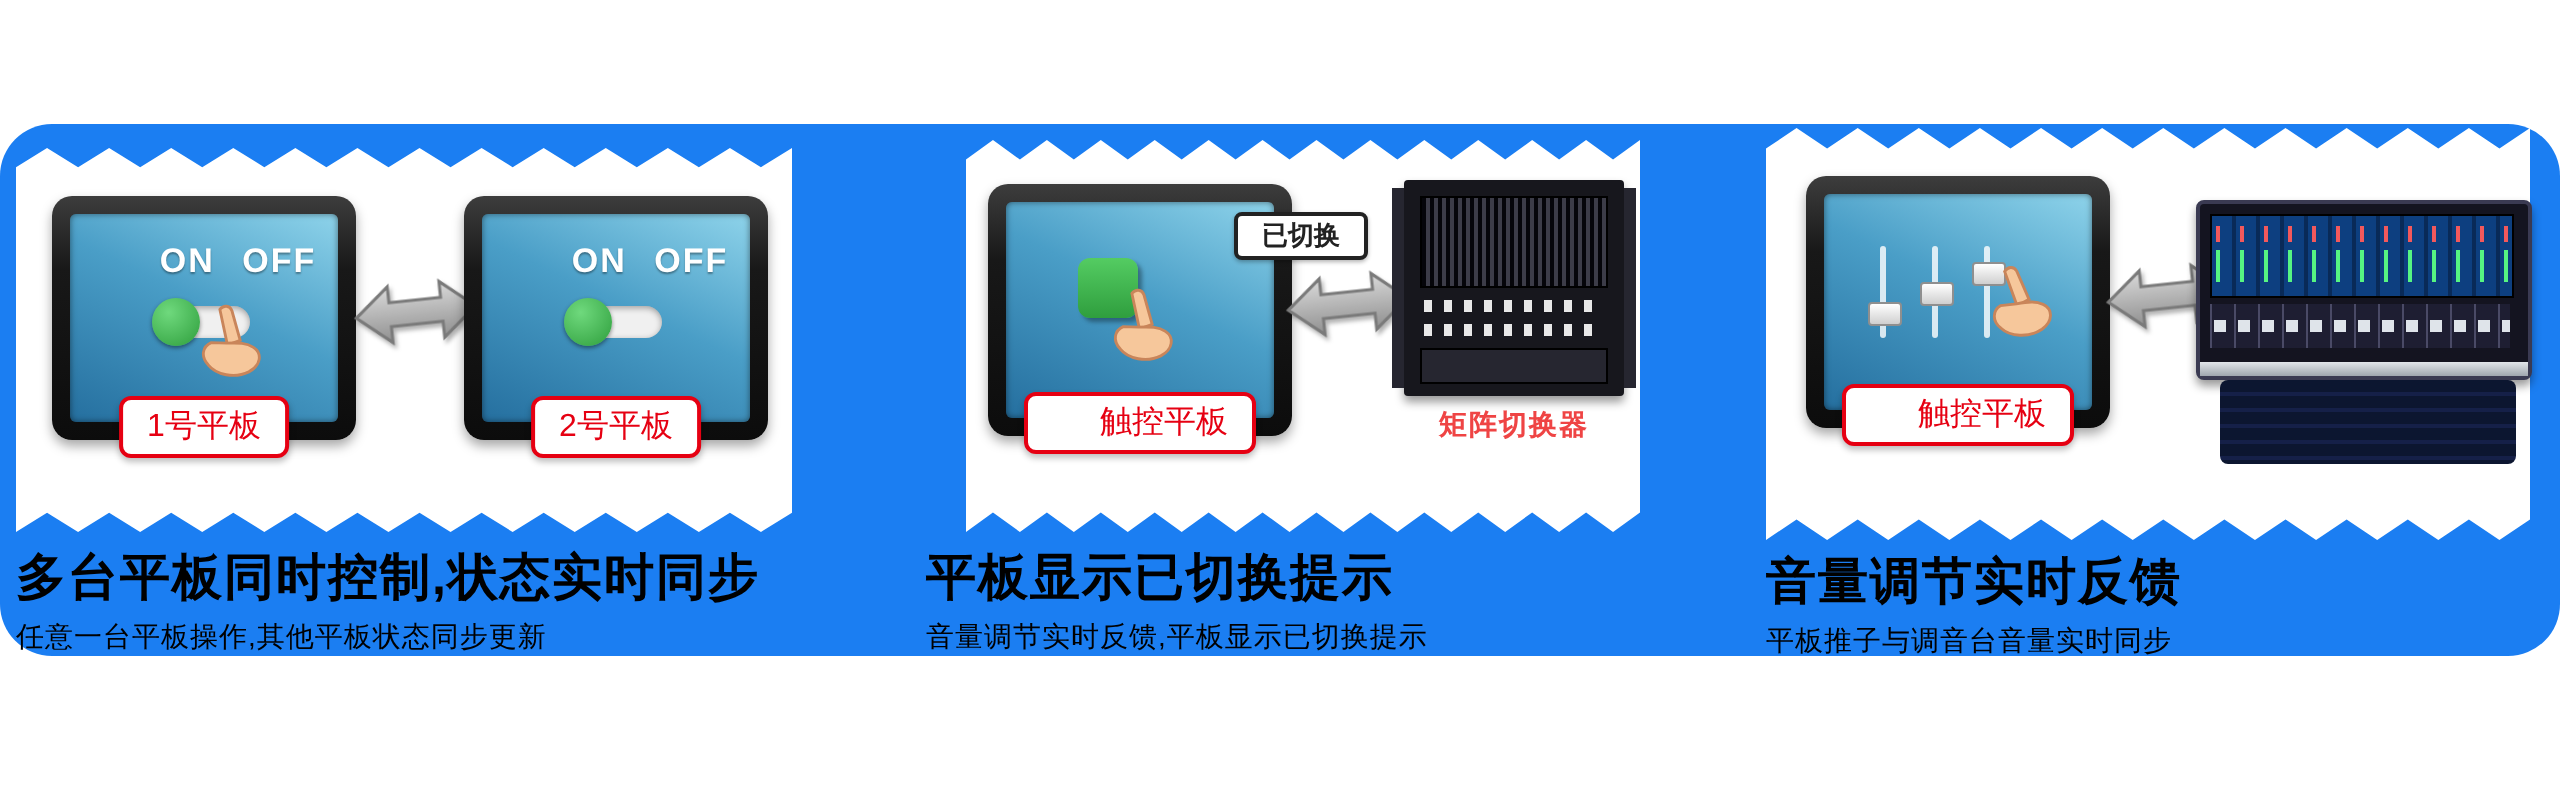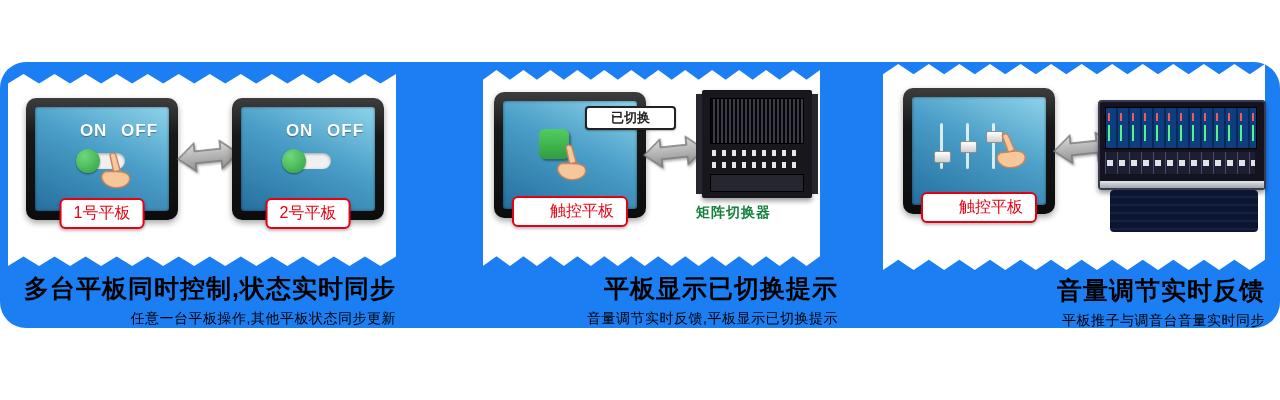--- a/index.html
+++ b/index.html
@@ -62,8 +62,9 @@
   }
   .bubble{
     position:absolute;background:#ffffff;border:2px solid #222222;border-radius:4px;
-    color:#222222;font-size:13px;font-weight:bold;padding:1px 24px;white-space:nowrap;
+    color:#222222;font-size:13px;font-weight:bold;padding:1px 12px;white-space:nowrap;
     box-shadow:0 1px 2px rgba(0,0,0,.3);
+    margin-left:32px;
   }
   
   .slider-track{

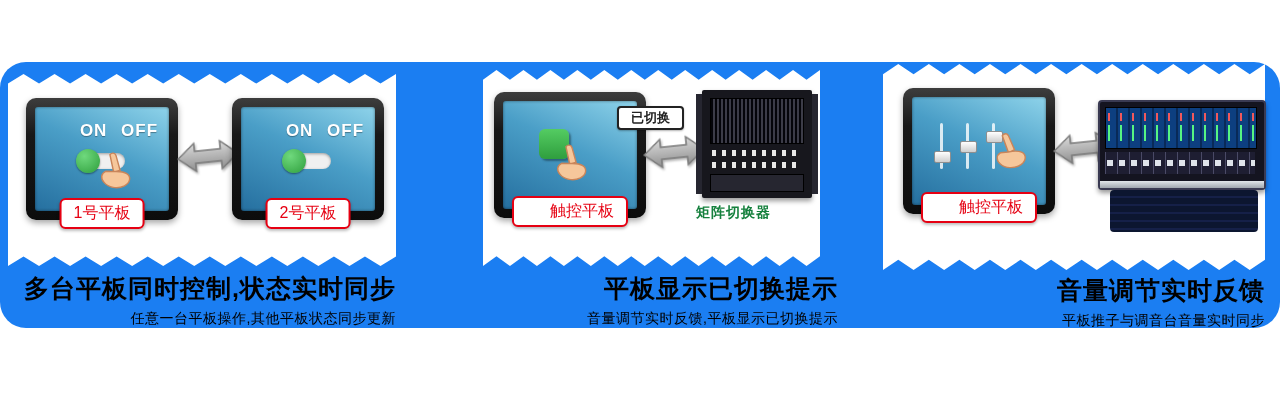--- a/index.html
+++ b/index.html
@@ -113,7 +113,7 @@
     background:#262630;border:1px solid #000;
   }
   .device-label{
-    position:absolute;text-align:left;color:#15803d;
+    position:absolute;text-align:center;color:#ef4444;
     font-size:14px;font-weight:bold;letter-spacing:1px;
   }
   

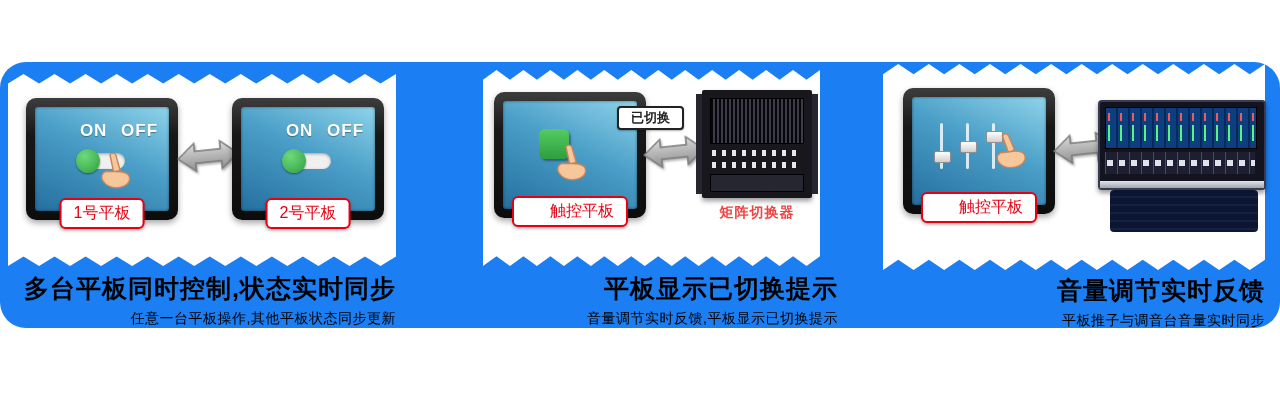--- a/index.html
+++ b/index.html
@@ -145,7 +145,7 @@
     background:repeating-linear-gradient(180deg,#0c1630 0 6px,#152048 6px 8px);
   }
   
-  .caption{position:absolute;text-align:right;color:#000000;}
+  .caption{position:absolute;text-align:left;color:#000000;}
   .caption-title{font-size:25px;font-weight:bold;letter-spacing:1px;}
   .caption-sub{font-size:14px;font-weight:normal;margin-top:5px;letter-spacing:.5px;}
   #caption1{left:8px;top:272px;width:388px;}

